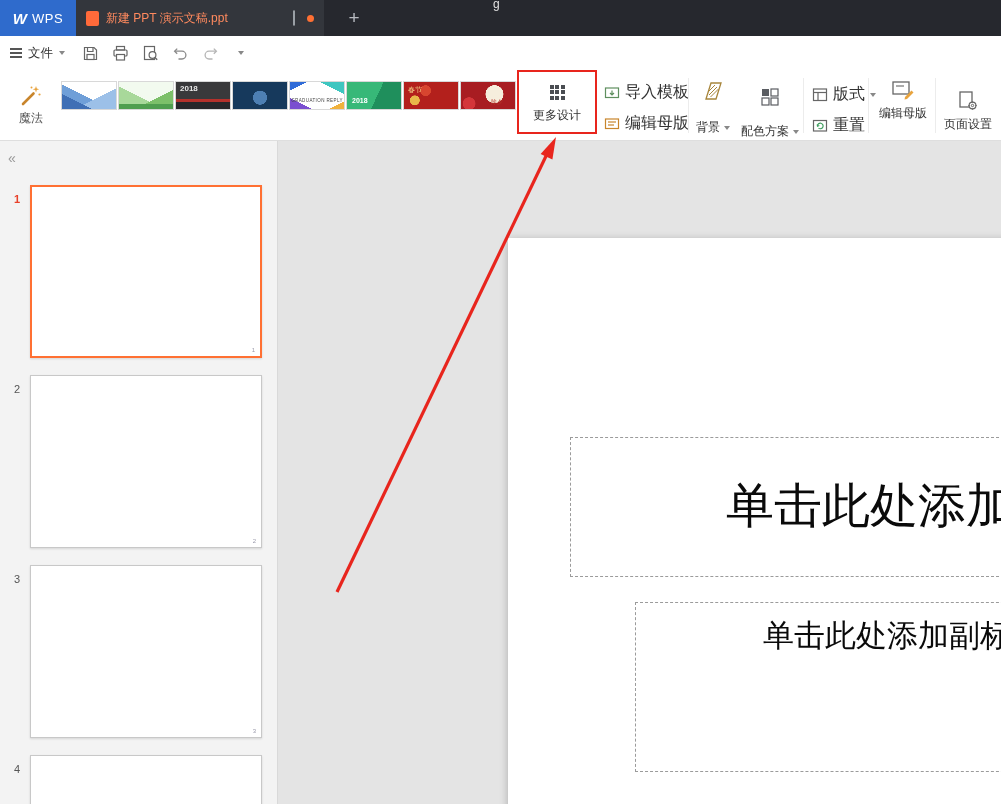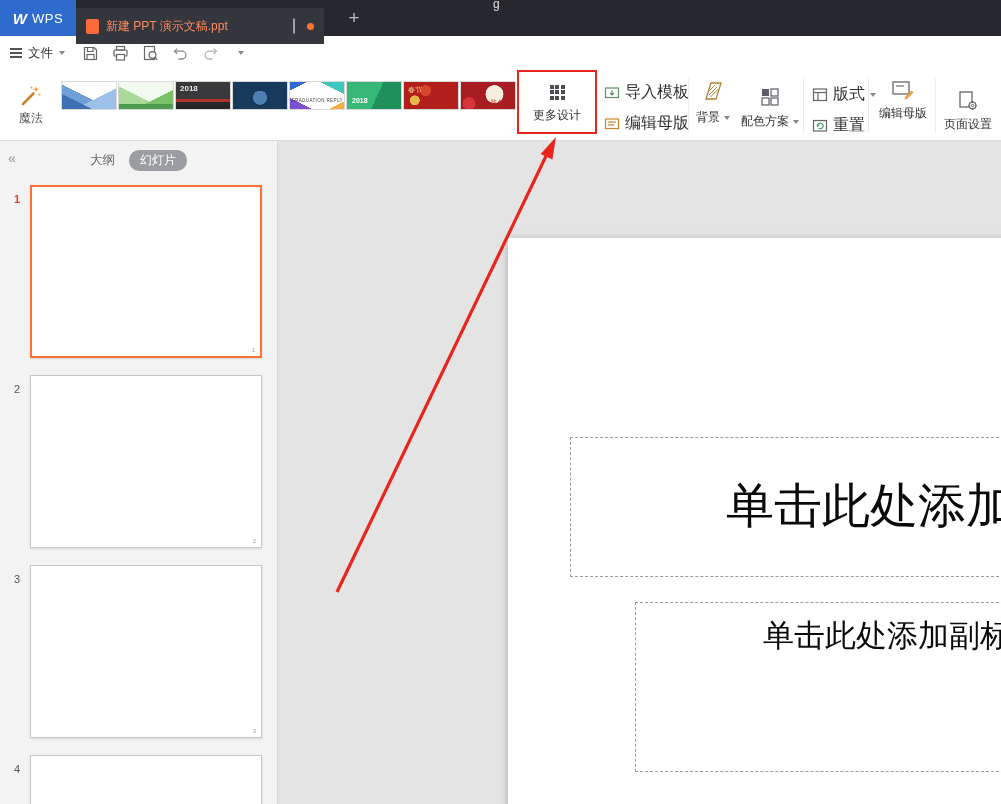--- a/index.html
+++ b/index.html
@@ -11,7 +11,7 @@
   .wps-logo{position:absolute;left:0;top:0;width:76px;height:36px;background:#2f6bcc;color:#fff;display:flex;align-items:center;justify-content:center;gap:5px;cursor:pointer}
   .wps-mark{font-weight:bold;font-style:italic;font-size:15px}
   .wps-text{font-size:13px;letter-spacing:.5px}
-  .doc-tab{position:absolute;left:76px;top:8px;width:248px;height:36px;background:#33363c;display:flex;align-items:center;padding:0 10px;gap:7px;cursor:pointer}
+  .doc-tab{position:absolute;left:76px;top:0;width:248px;height:36px;background:#33363c;display:flex;align-items:center;padding:0 10px;gap:7px;cursor:pointer}
   .ppt-icon{width:13px;height:15px;background:#ff6a3a;border-radius:2px;flex:none}
   .tab-title{color:#ff8a5e;font-size:12px;white-space:nowrap;overflow:hidden;flex:1}
   .monitor-icon{margin-left:4px;flex:none}

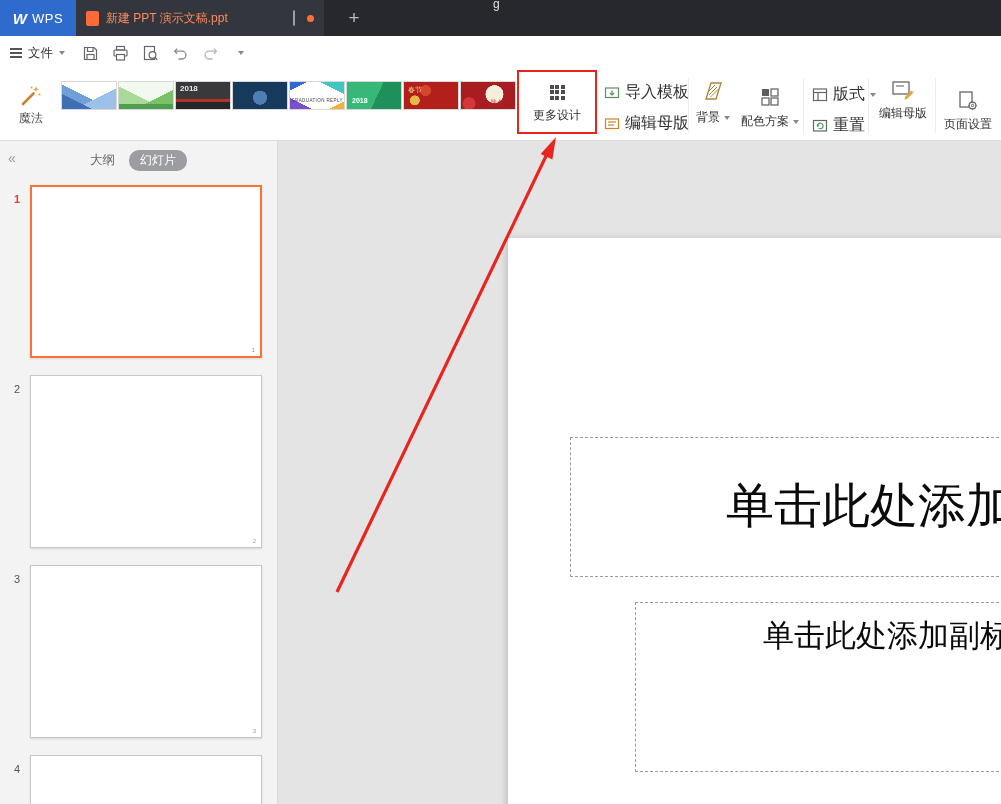--- a/index.html
+++ b/index.html
@@ -50,7 +50,7 @@
   .ribbon-big-btn{position:absolute;display:flex;flex-direction:column;align-items:center;justify-content:flex-start;gap:4px;cursor:pointer;font-size:12px;color:#333}
   .bg-btn{left:690px;top:9px;width:46px}
   .scheme-btn{left:740px;top:17px;width:60px}
-  .label-row{display:flex;align-items:center;gap:4px;margin-top:2px}
+  .label-row{display:flex;align-items:center;gap:4px;margin-top:12px}
   .layout-stack{position:absolute;left:812px;top:14px;display:flex;flex-direction:column;gap:10px}
   .small-btn{display:flex;align-items:center;gap:5px;cursor:pointer;font-size:16px;color:#333}
   .master-btn{left:872px;top:9px;width:62px}

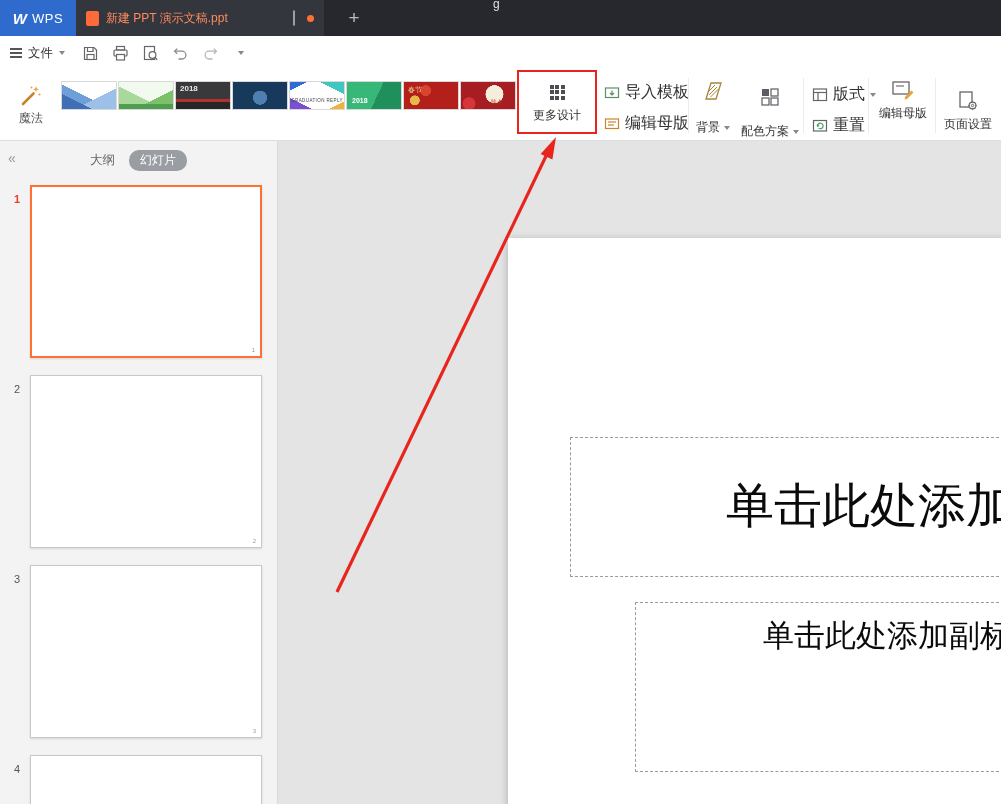--- a/index.html
+++ b/index.html
@@ -300,10 +300,6 @@
 
 <div class="sidebar">
   <span class="collapse">«</span>
-  <div class="pane-tabs">
-    <span class="pane-tab">大纲</span>
-    <span class="pane-tab active">幻灯片</span>
-  </div>
 
   <span class="slide-num selected" style="top:52px">1</span>
   <div class="slide-thumb selected" style="top:44px">

